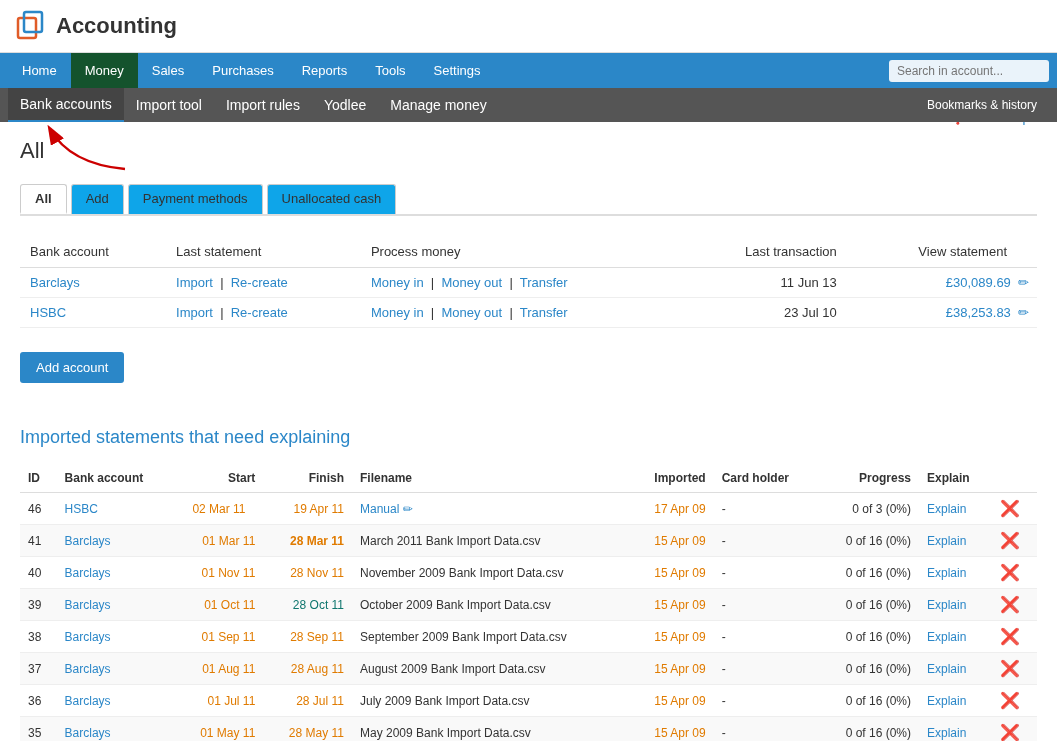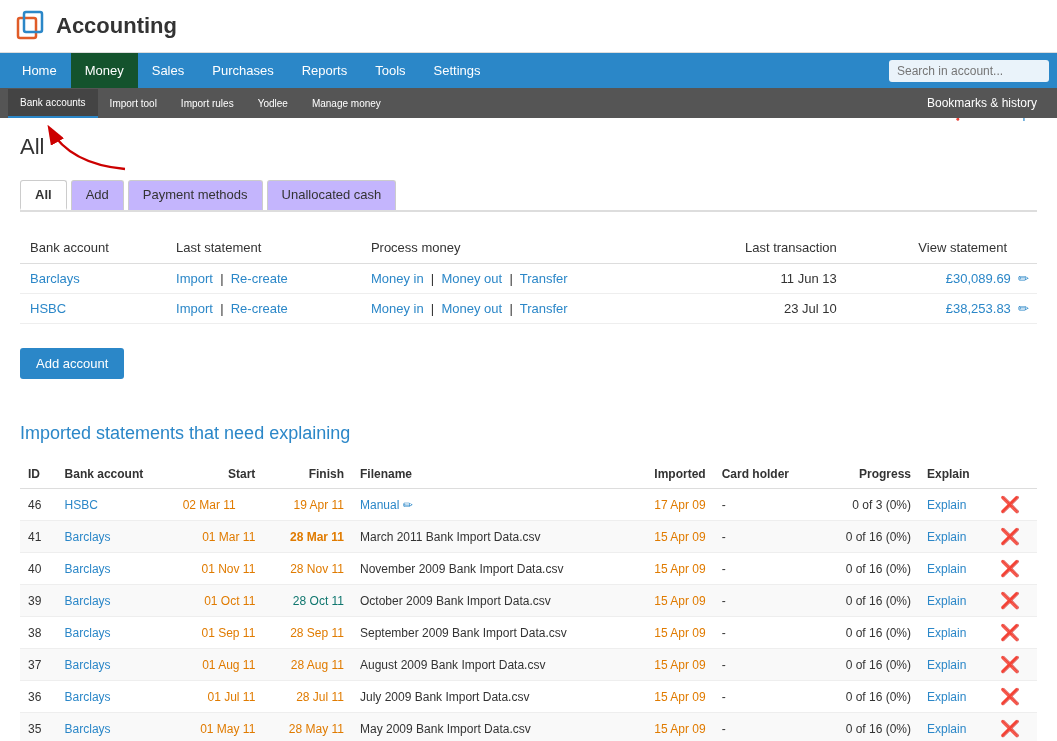--- a/index.html
+++ b/index.html
@@ -63,7 +63,7 @@
       color: #fff;
       text-decoration: none;
       padding: 8px 12px;
-      font-size: 10px;
+      font-size: 14px;
       display: inline-block;
     }
     .secondary-nav a.active { background: #444; border-bottom: 2px solid #2b87c8; }

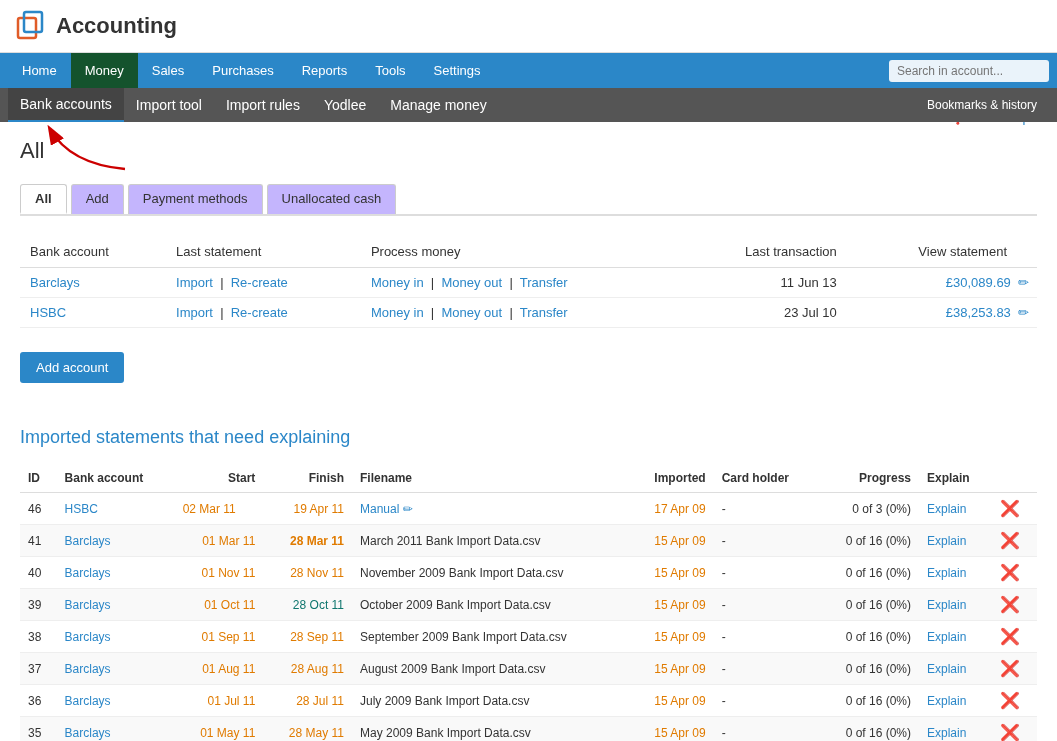--- a/index.html
+++ b/index.html
@@ -106,7 +106,7 @@
     }
     .tab {
       padding: 6px 14px;
-      background: #c4b5fd;
+      background: #0ea5e9;
       border: 1px solid #ccc;
       border-bottom: none;
       cursor: pointer;

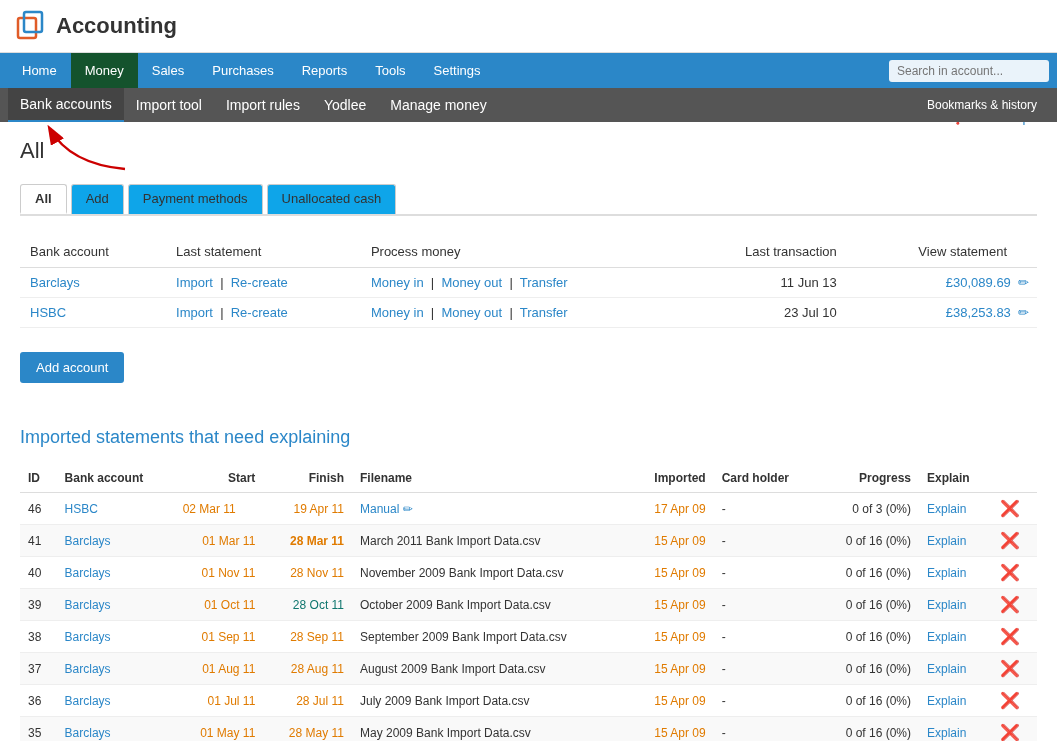--- a/index.html
+++ b/index.html
@@ -343,7 +343,7 @@
     <tr>
     <td>46</td>
     <td><a class="link-blue">HSBC</a></td>
-    <td style="text-align:left; color:#e07b00;">02 Mar 11</td>
+    <td style="text-align:center; color:#e07b00;">02 Mar 11</td>
     <td style="text-align:right; color:#e07b00;">19 Apr 11</td>
     <td><a class="link-blue">Manual</a> <span style="color:#2b87c8; cursor:pointer;">✏</span></td>
     <td style="text-align:right; color:#e07b00;">17 Apr 09</td>

